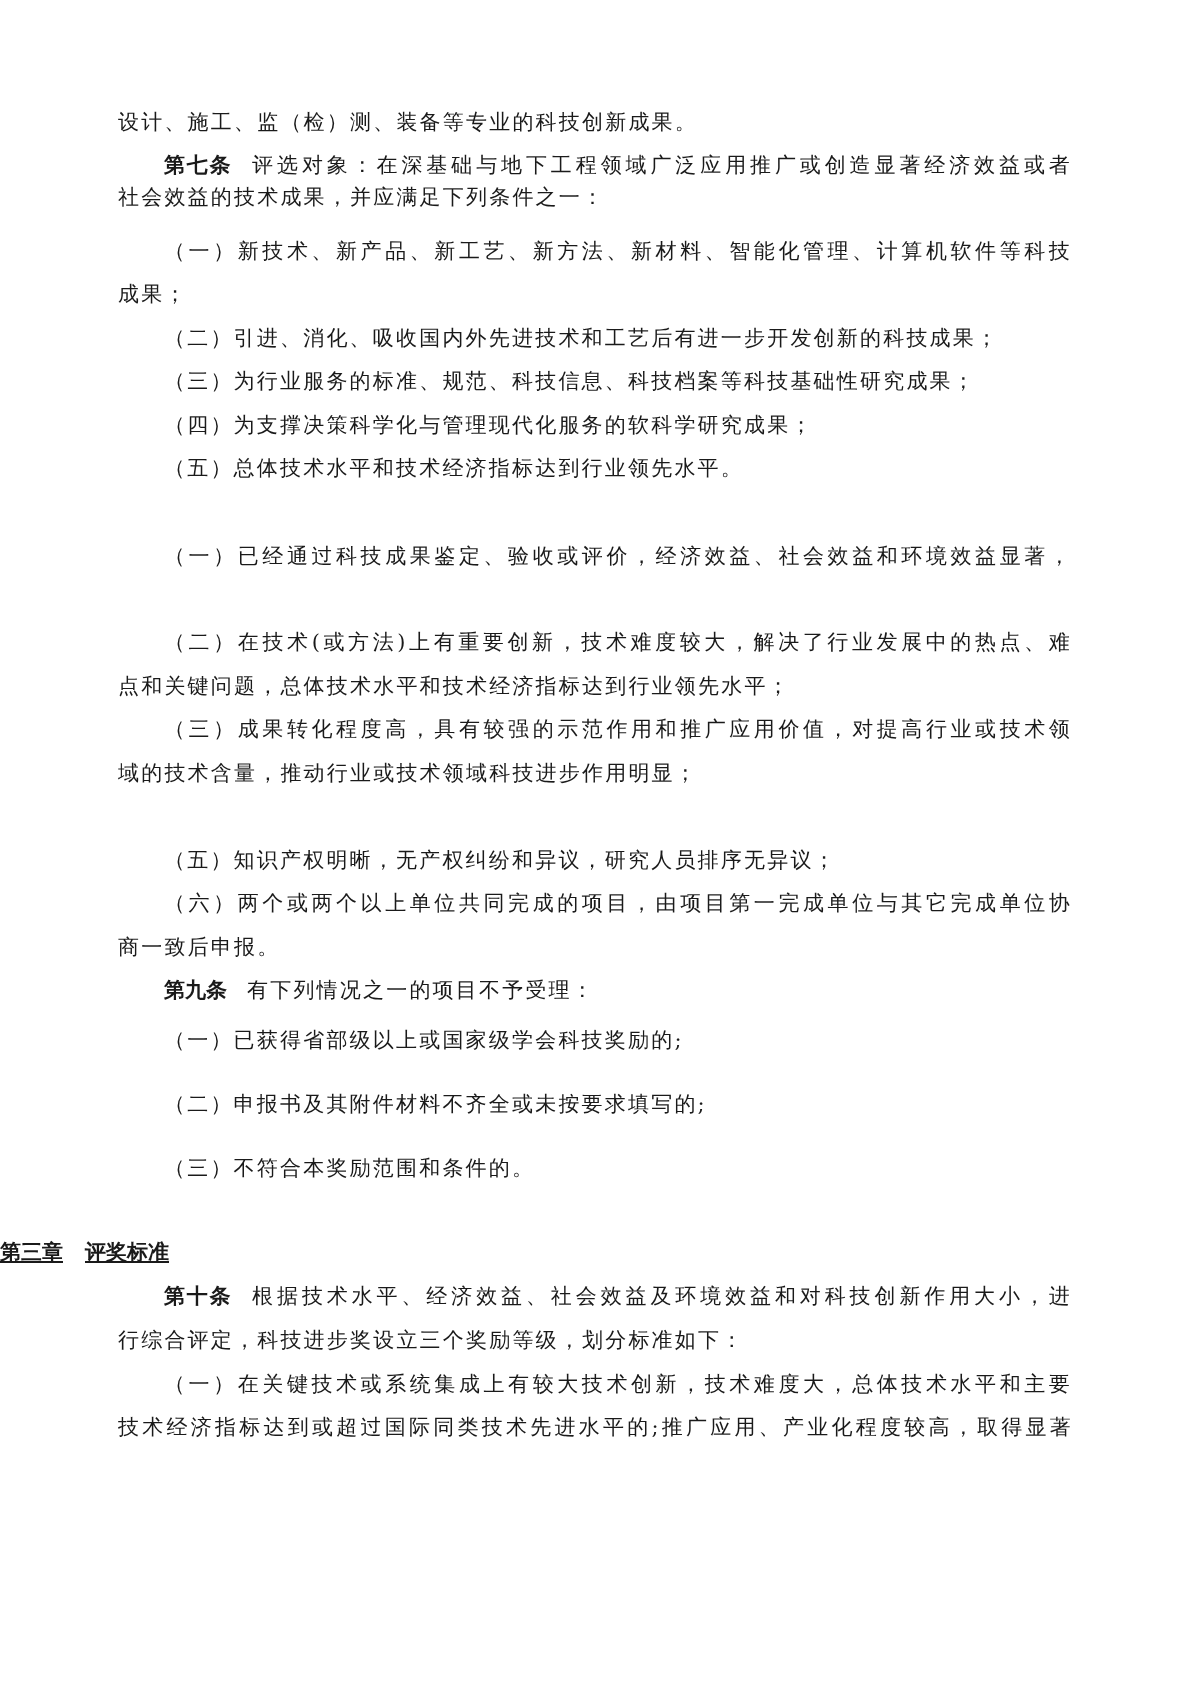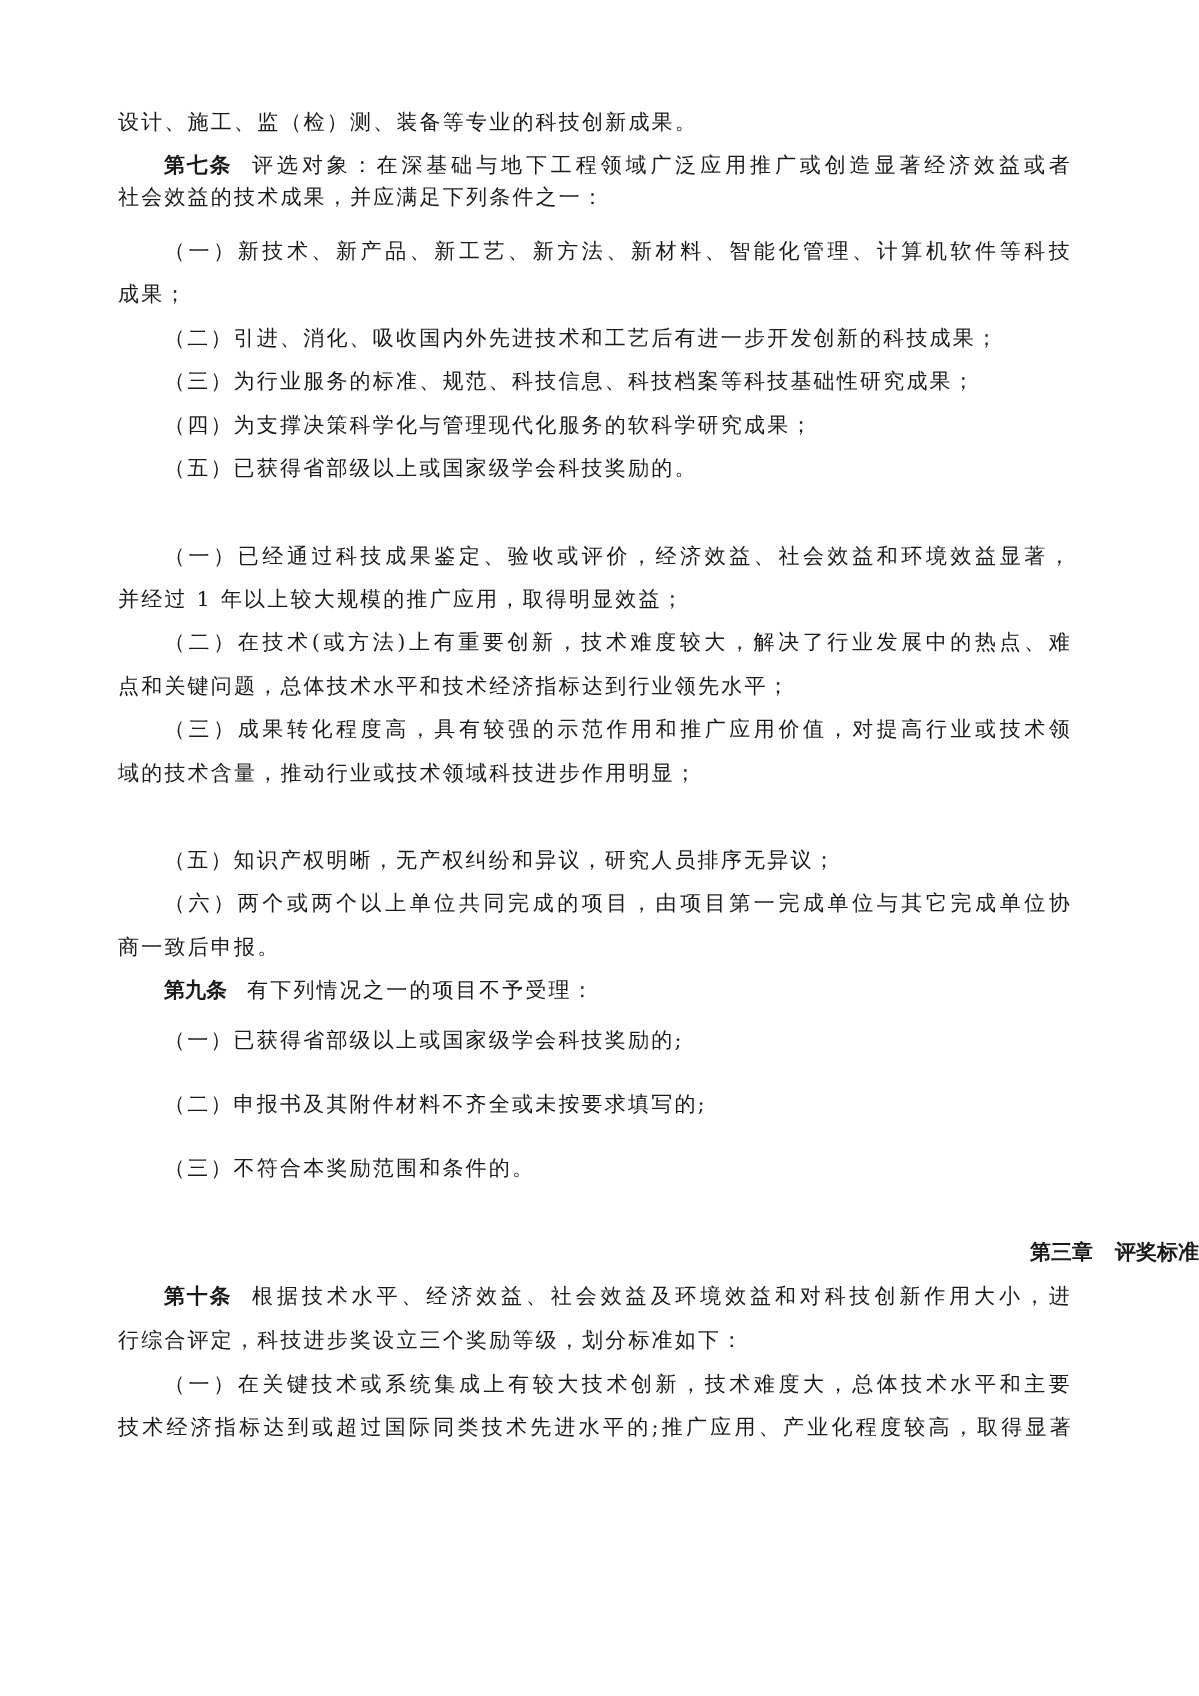--- a/index.html
+++ b/index.html
@@ -52,7 +52,7 @@
   <div class="line indent last" style="top:323px">（二）引进、消化、吸收国内外先进技术和工艺后有进一步开发创新的科技成果；</div>
   <div class="line indent last" style="top:366px">（三）为行业服务的标准、规范、科技信息、科技档案等科技基础性研究成果；</div>
   <div class="line indent last" style="top:410px">（四）为支撑决策科学化与管理现代化服务的软科学研究成果；</div>
-  <div class="line indent last" style="top:453px">（五）已获得省部级以上或国家级学会科技奖励的。</div>
+  <div class="line indent last" style="top:453px">（五）总体技术水平和技术经济指标达到行业领先水平。</div>
 
   <div class="line indent" style="top:541px">（一）已经通过科技成果鉴定、验收或评价，经济效益、社会效益和环境效益显著，</div>
   <div class="line last" style="top:584px">并经过 1 年以上较大规模的推广应用，取得明显效益；</div>

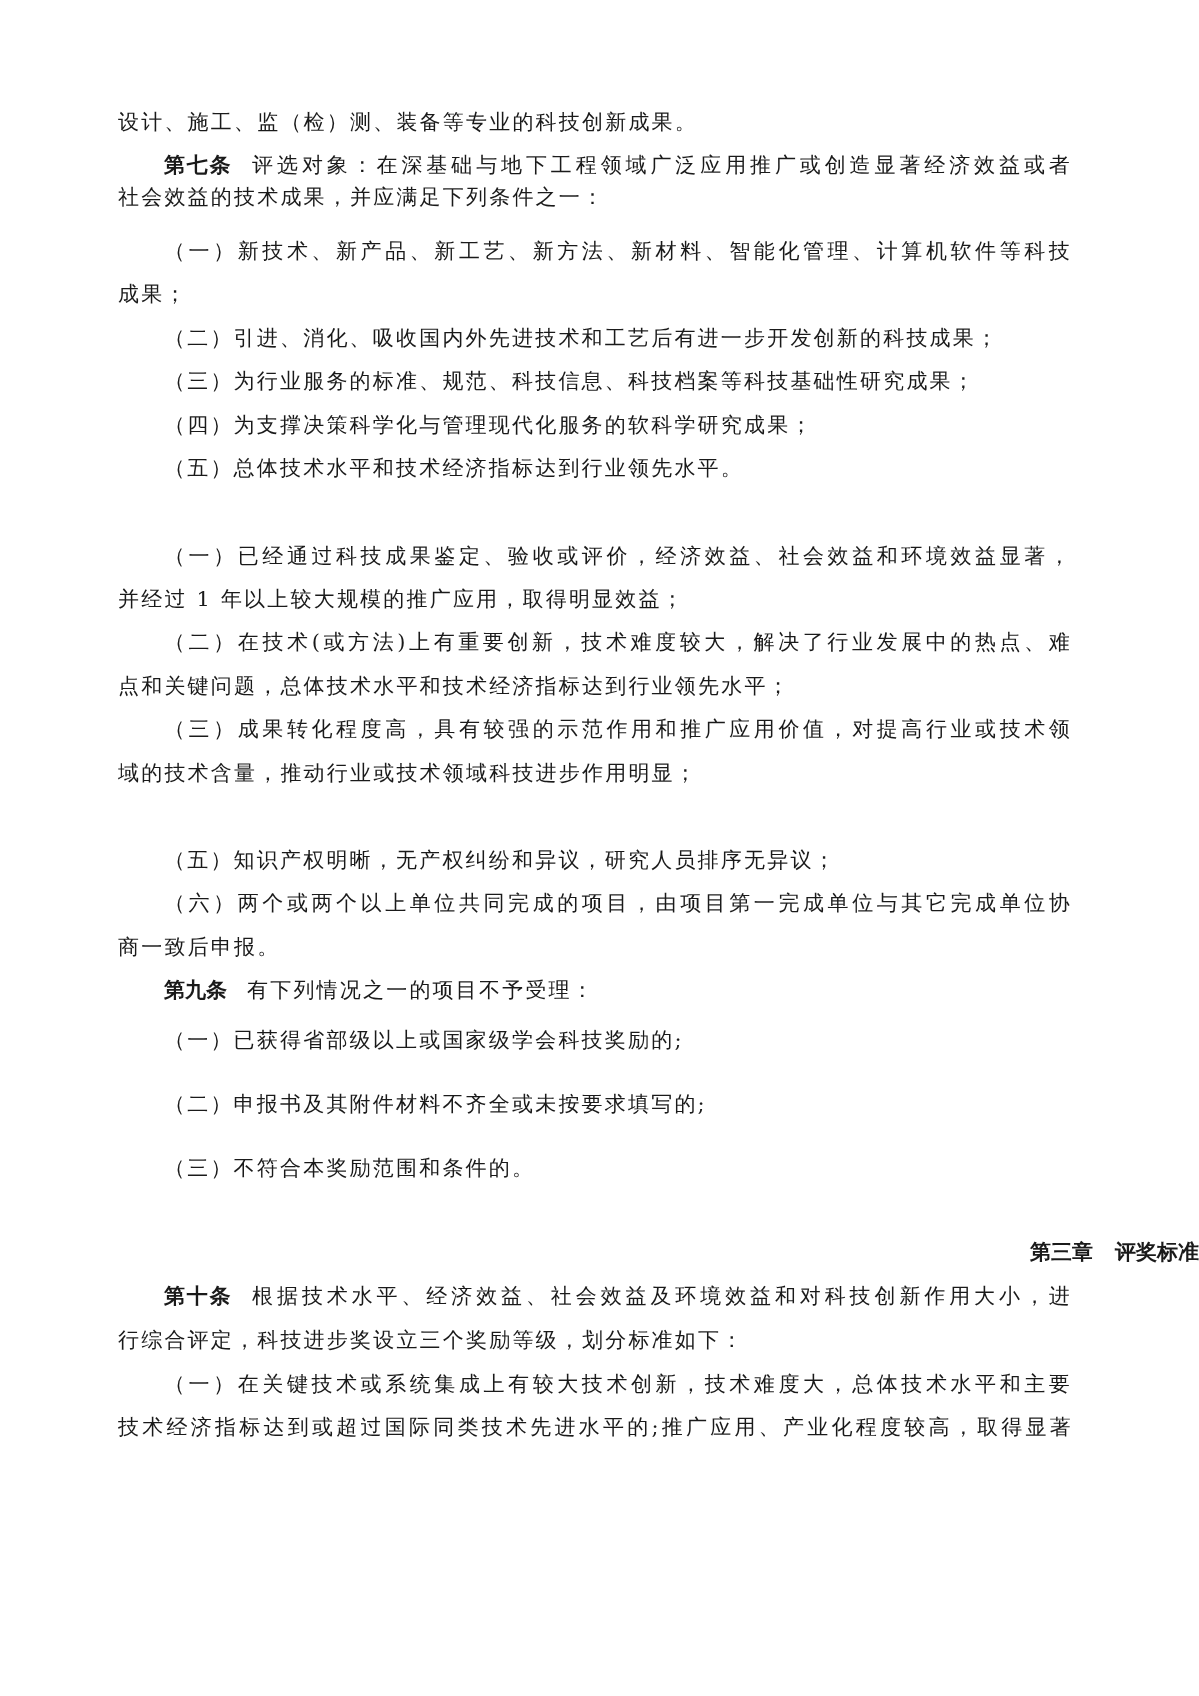--- a/index.html
+++ b/index.html
@@ -55,7 +55,6 @@
   <div class="line indent last" style="top:453px">（五）总体技术水平和技术经济指标达到行业领先水平。</div>
 
   <div class="line indent" style="top:541px">（一）已经通过科技成果鉴定、验收或评价，经济效益、社会效益和环境效益显著，</div>
-  <div class="line last" style="top:584px">并经过 1 年以上较大规模的推广应用，取得明显效益；</div>
   <div class="line indent" style="top:627px">（二）在技术(或方法)上有重要创新，技术难度较大，解决了行业发展中的热点、难</div>
   <div class="line last" style="top:671px">点和关键问题，总体技术水平和技术经济指标达到行业领先水平；</div>
   <div class="line indent" style="top:714px">（三）成果转化程度高，具有较强的示范作用和推广应用价值，对提高行业或技术领</div>

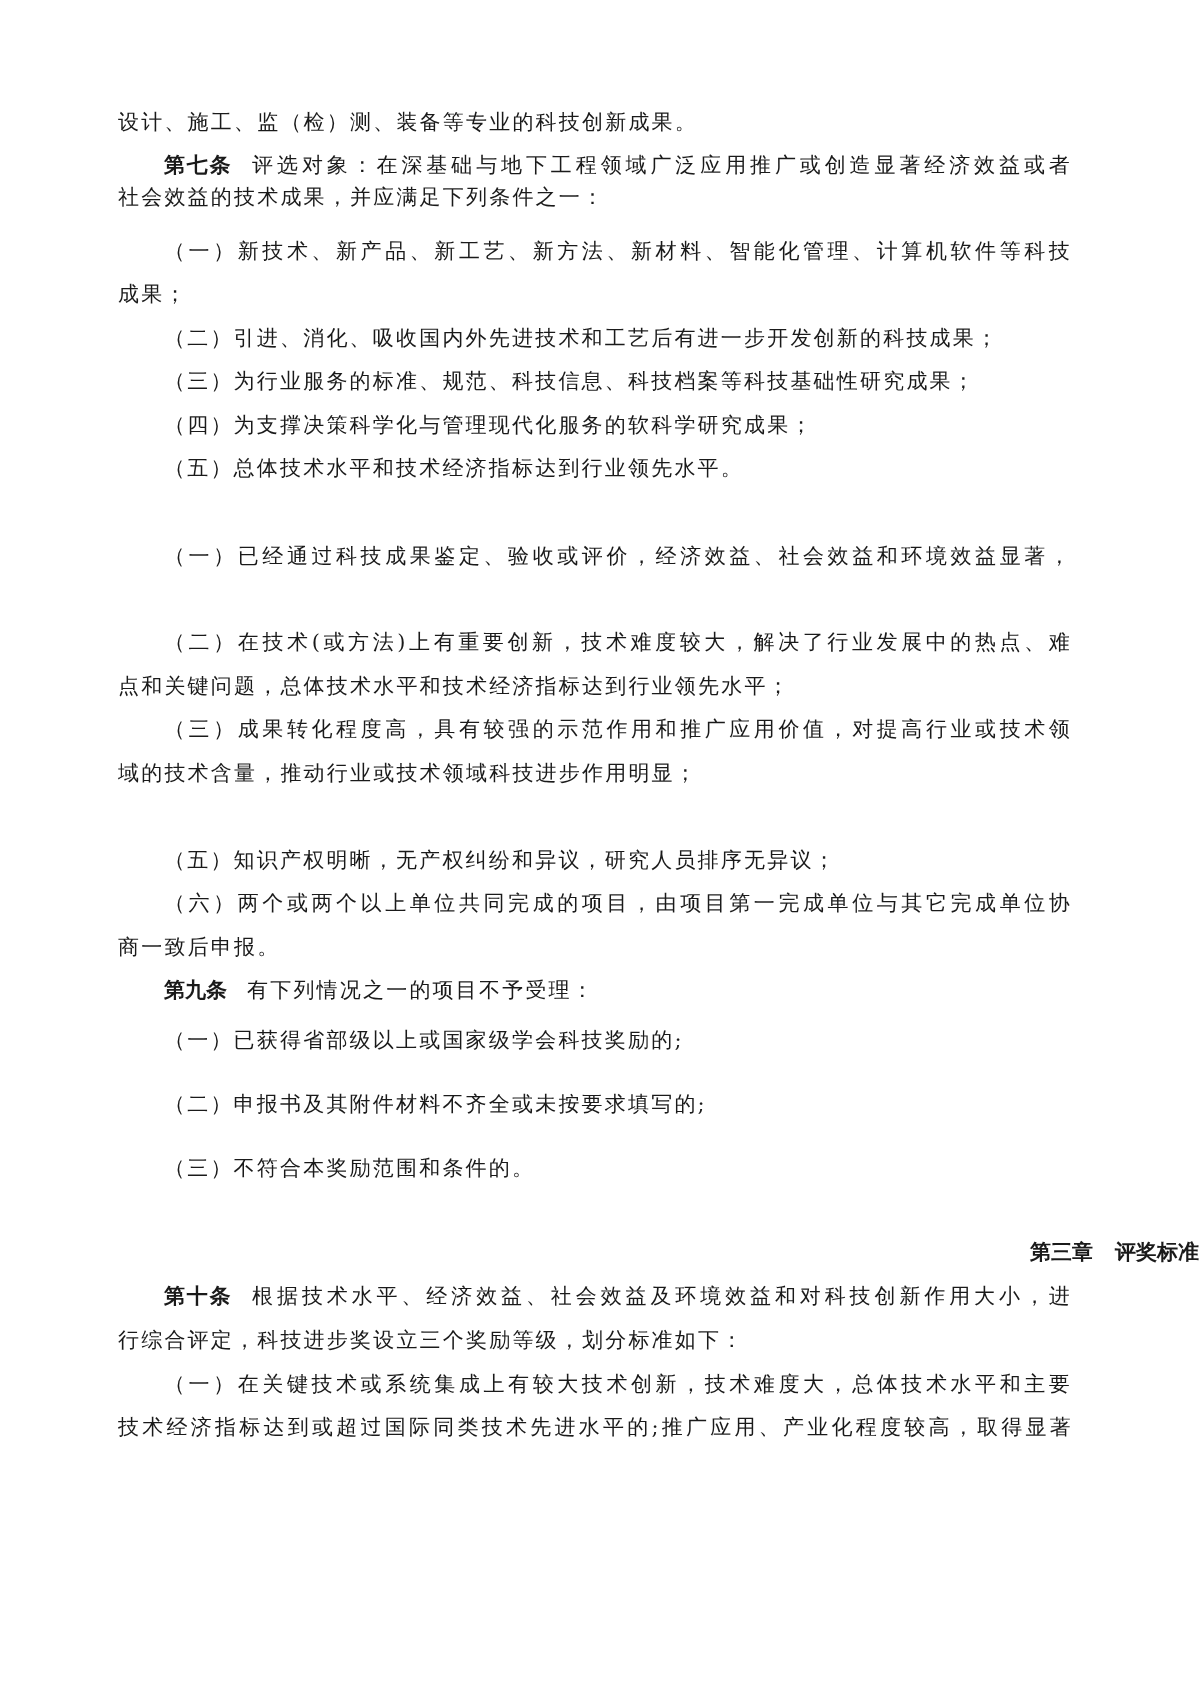--- a/index.html
+++ b/index.html
@@ -31,11 +31,12 @@
     .chapter {
       position: absolute;
       left: 0; width: 1199px;
-      text-align: right;
+      text-align: left;
       font-family: "DejaVu Sans", "Liberation Sans", sans-serif;
       font-weight: bold;
       font-size: 21px;
       line-height: 30px;
+      text-decoration: underline;
     }
     .chapter .gap { display: inline-block; width: 22px; }
   </style>

